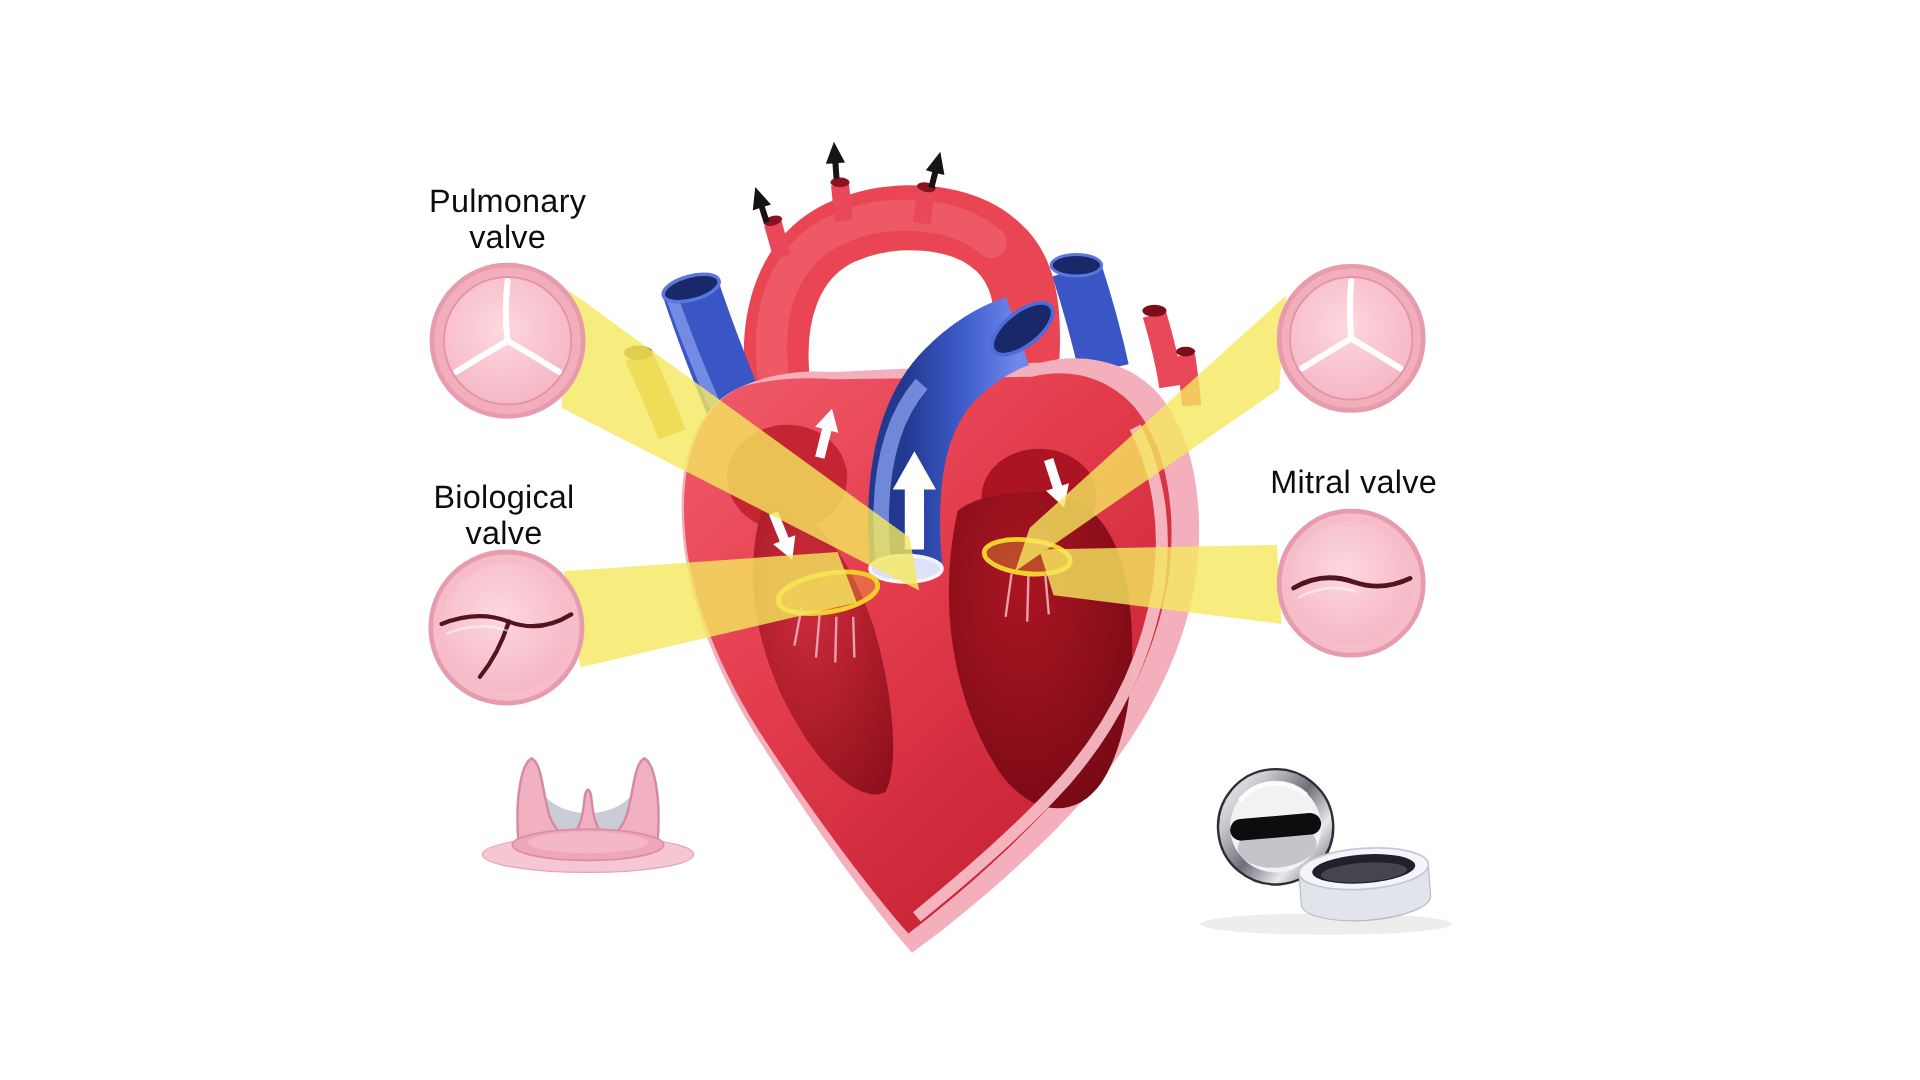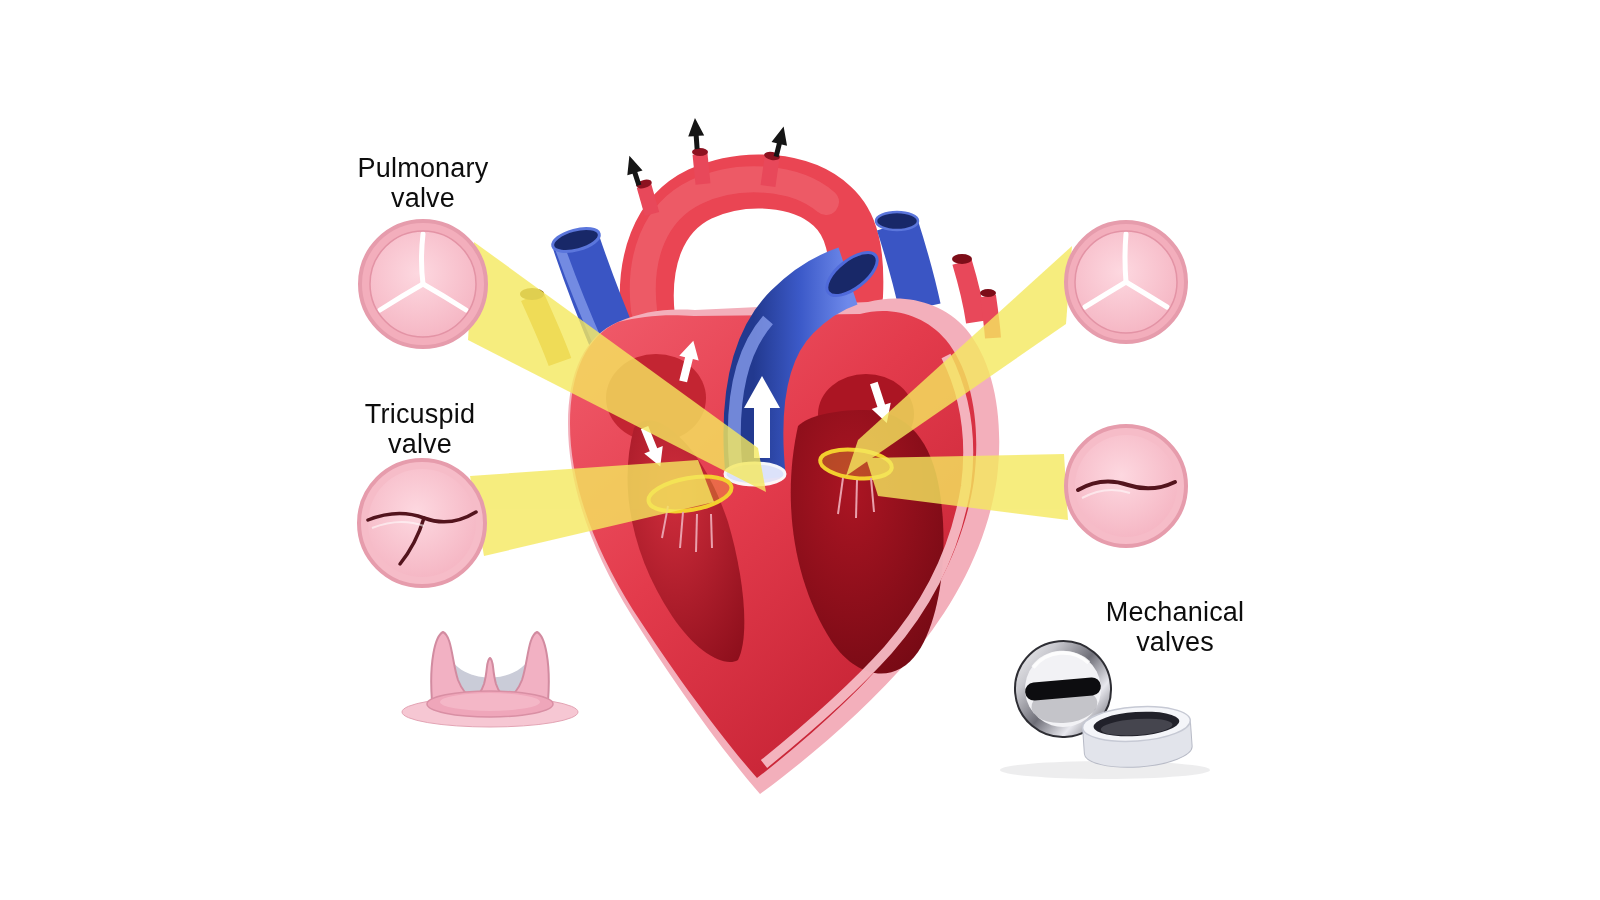--- a/index.html
+++ b/index.html
@@ -223,7 +223,7 @@
   <div class="label" style="left:303px; top:154px; width:240px;">Pulmonary
 valve</div>
 
-  <div class="label" style="left:300px; top:400px; width:240px;">Tricuspid
+  <div class="label" style="left:300px; top:400px; width:240px;">Biological
 valve</div>
 
 

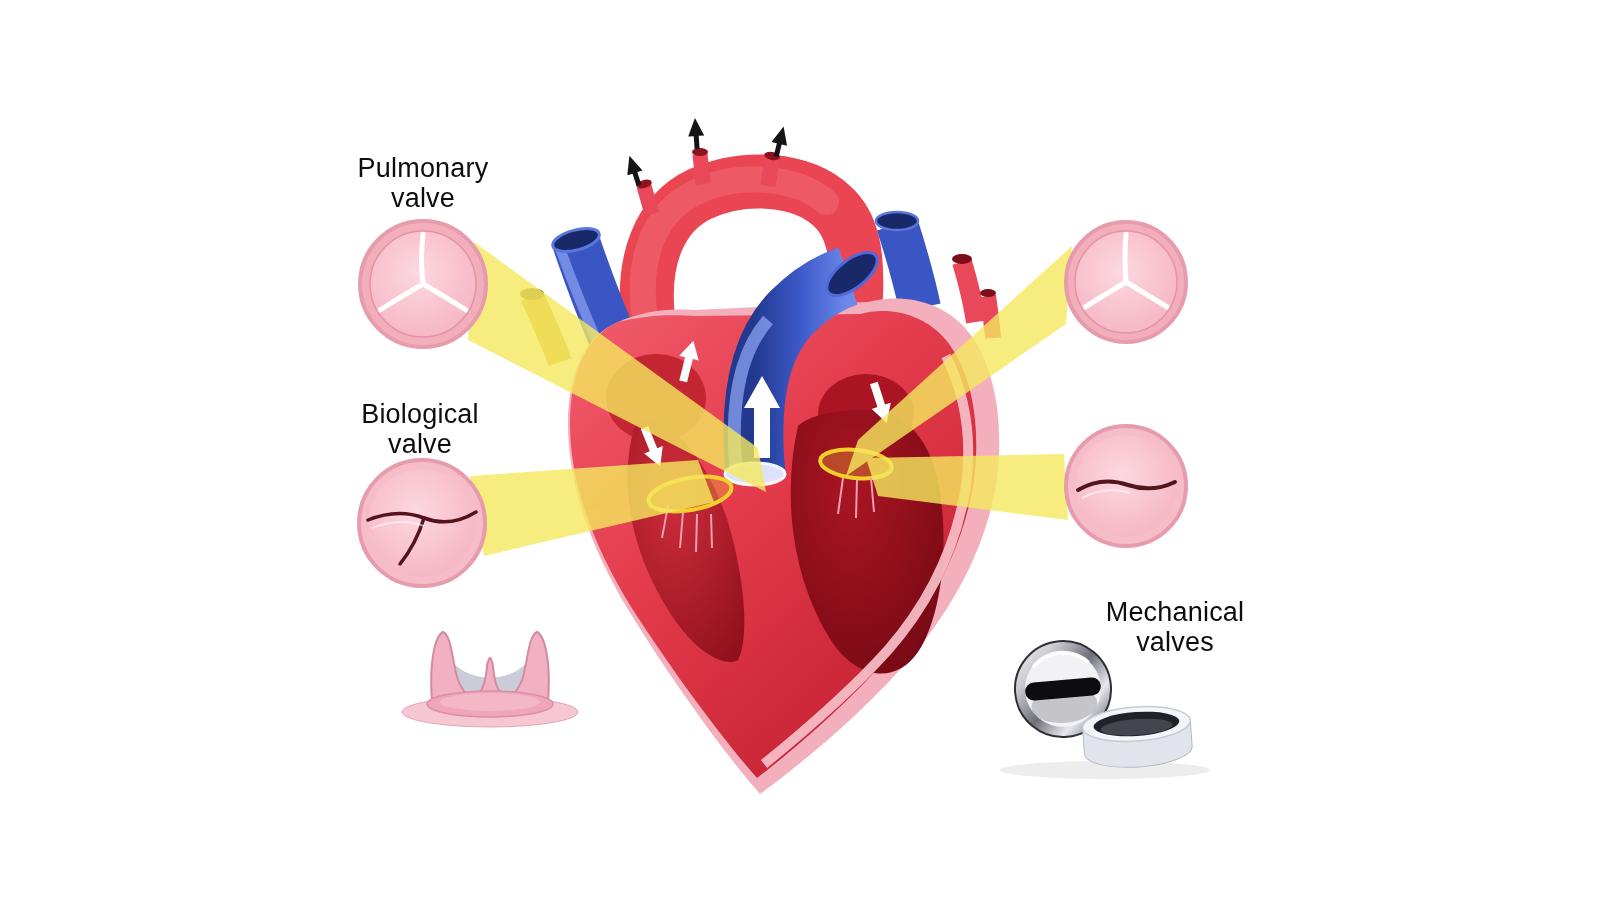--- a/index.html
+++ b/index.html
@@ -227,6 +227,7 @@
 valve</div>
 
 
+  <div class="label" style="left:1008px; top:388px; width:240px;">Mitral valve</div>
 
 
   <div class="label" style="left:1055px; top:598px; width:240px;">Mechanical

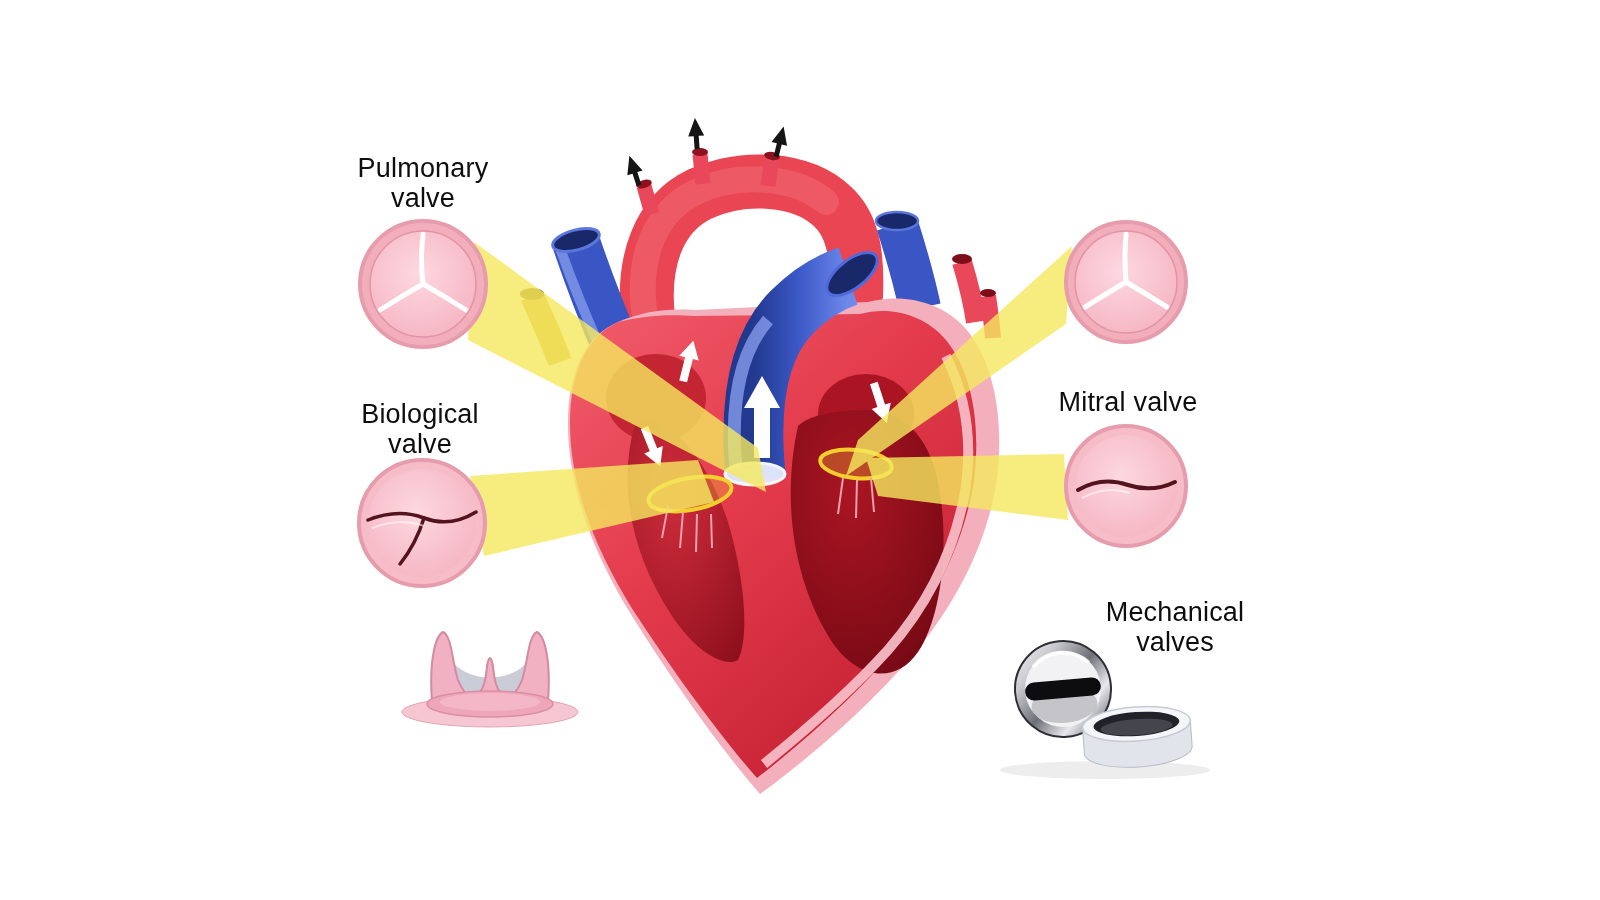--- a/index.html
+++ b/index.html
@@ -230,8 +230,6 @@
   <div class="label" style="left:1008px; top:388px; width:240px;">Mitral valve</div>
 
 
-  <div class="label" style="left:1055px; top:598px; width:240px;">Mechanical
-valves</div>
 </div>
 
 </body></html>

